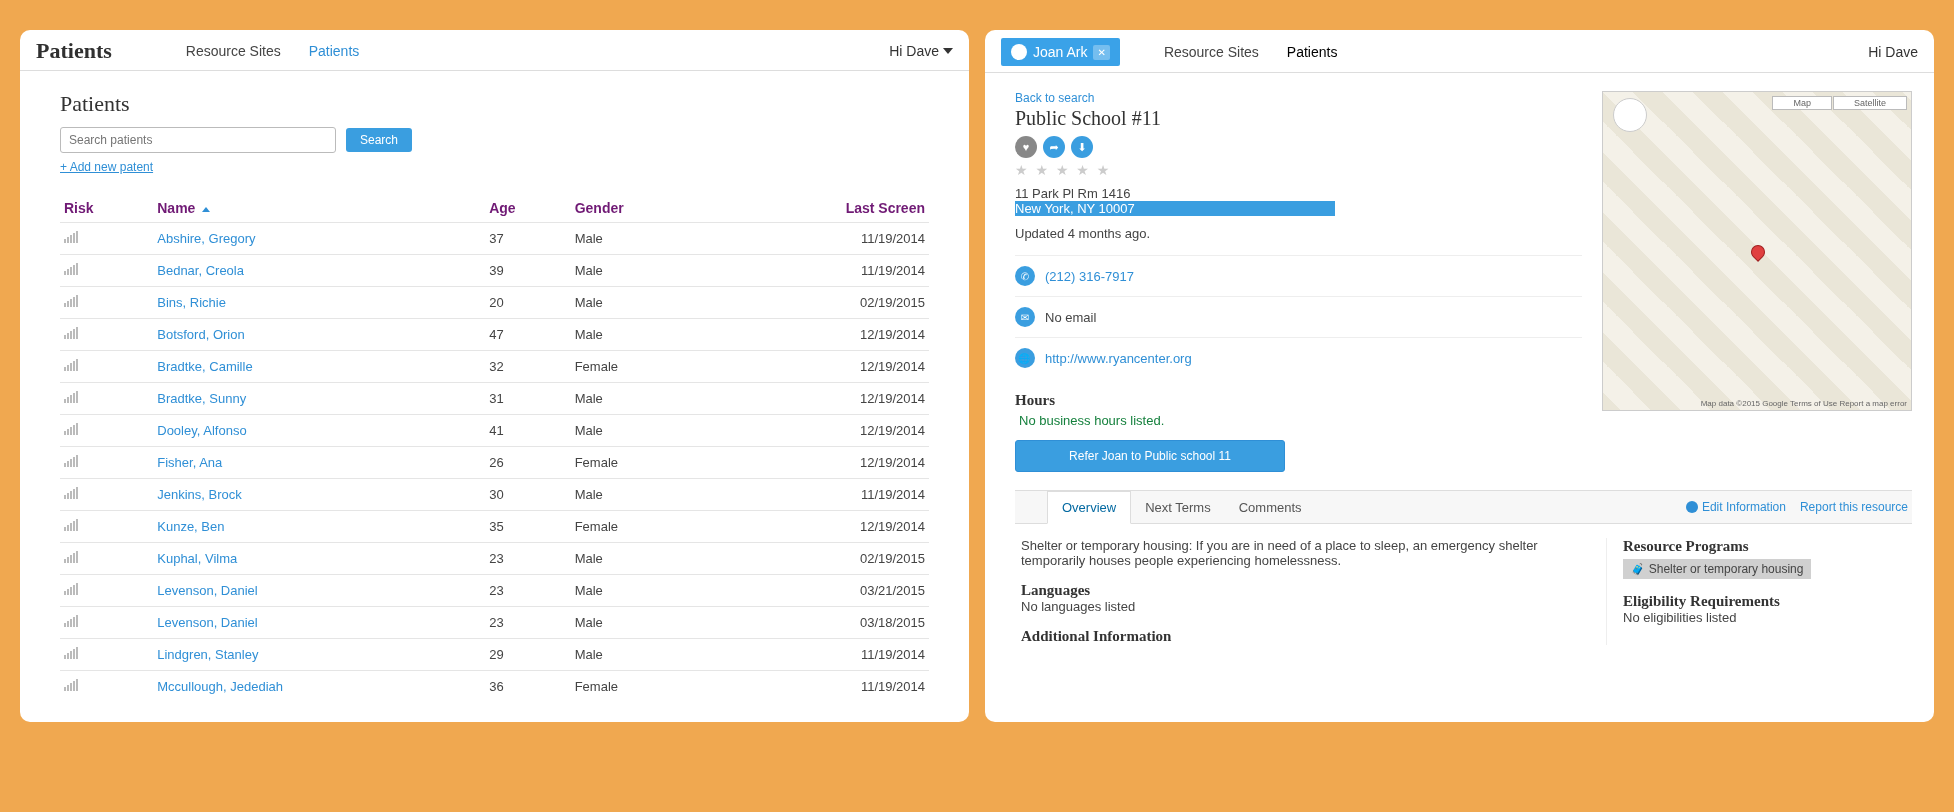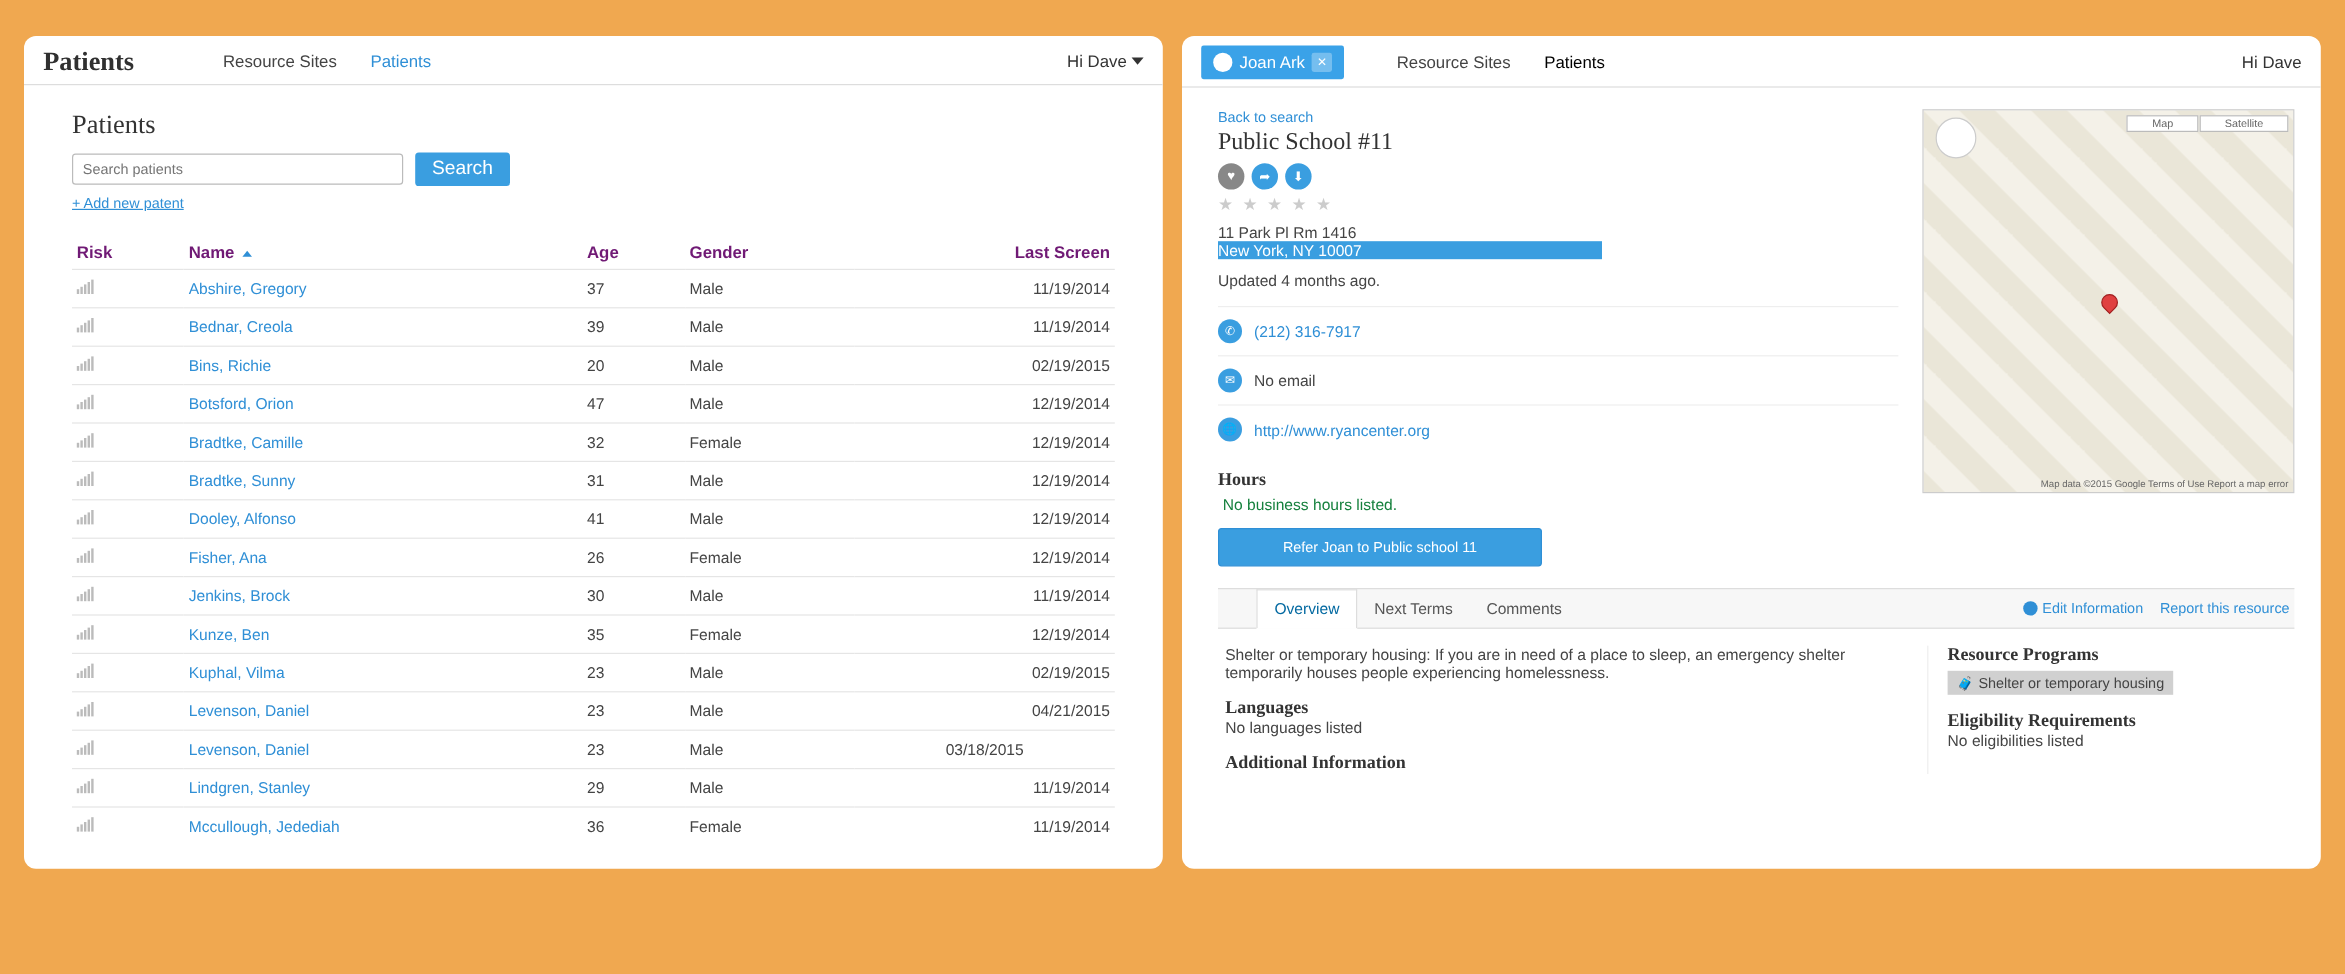--- a/index.html
+++ b/index.html
@@ -98,7 +98,7 @@
     border: none;
     padding: 5px 14px;
     border-radius: 3px;
-    font-size: 16px;
+    font-size: 12px;
     cursor: pointer;
   }
   .add-link {

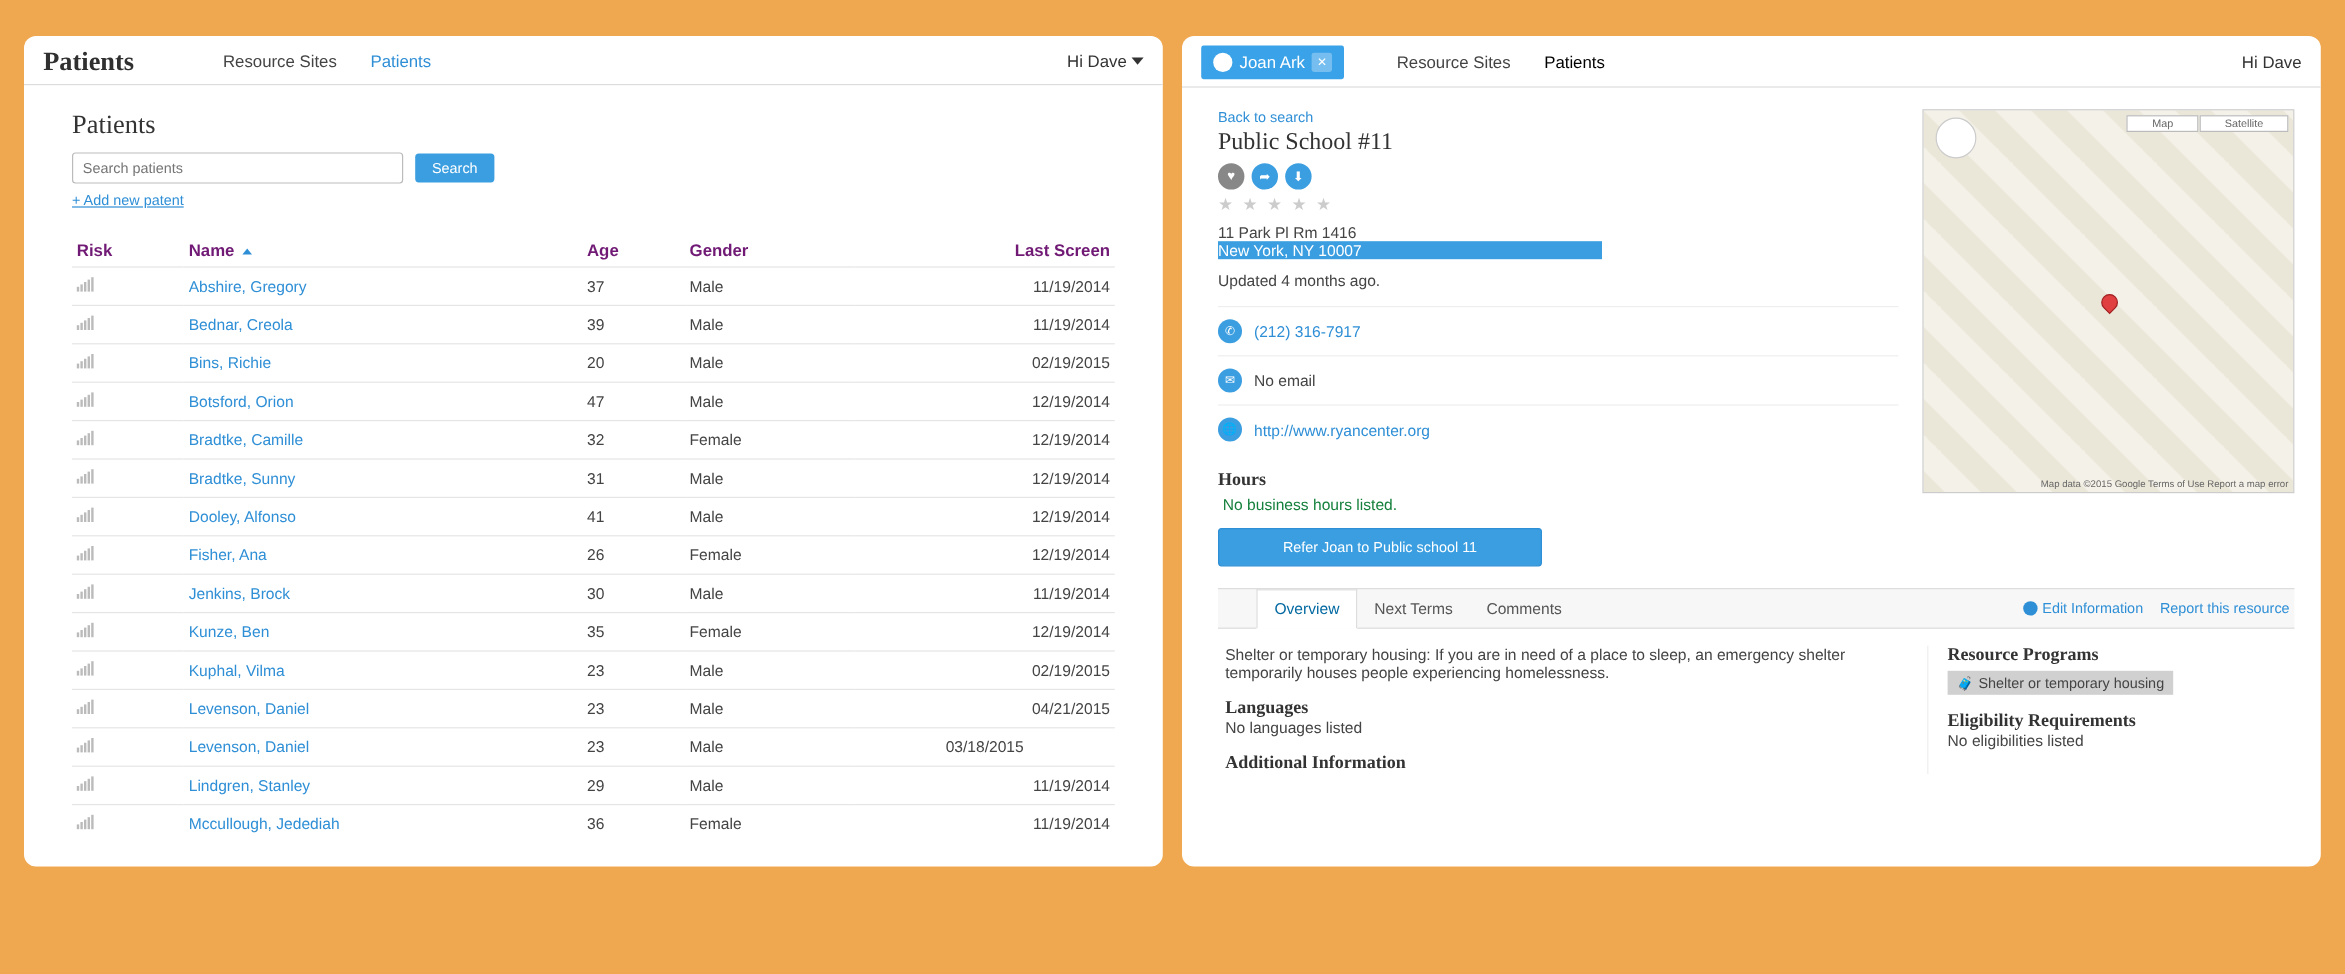--- a/index.html
+++ b/index.html
@@ -482,7 +482,7 @@
             <td class="name">Levenson, Daniel</td>
             <td>23</td>
             <td>Male</td>
-            <td style="text-align:right">04/21/2015</td>
+            <td style="text-align:right">03/21/2015</td>
           </tr>
           <tr>
             <td><span class="risk-bars">

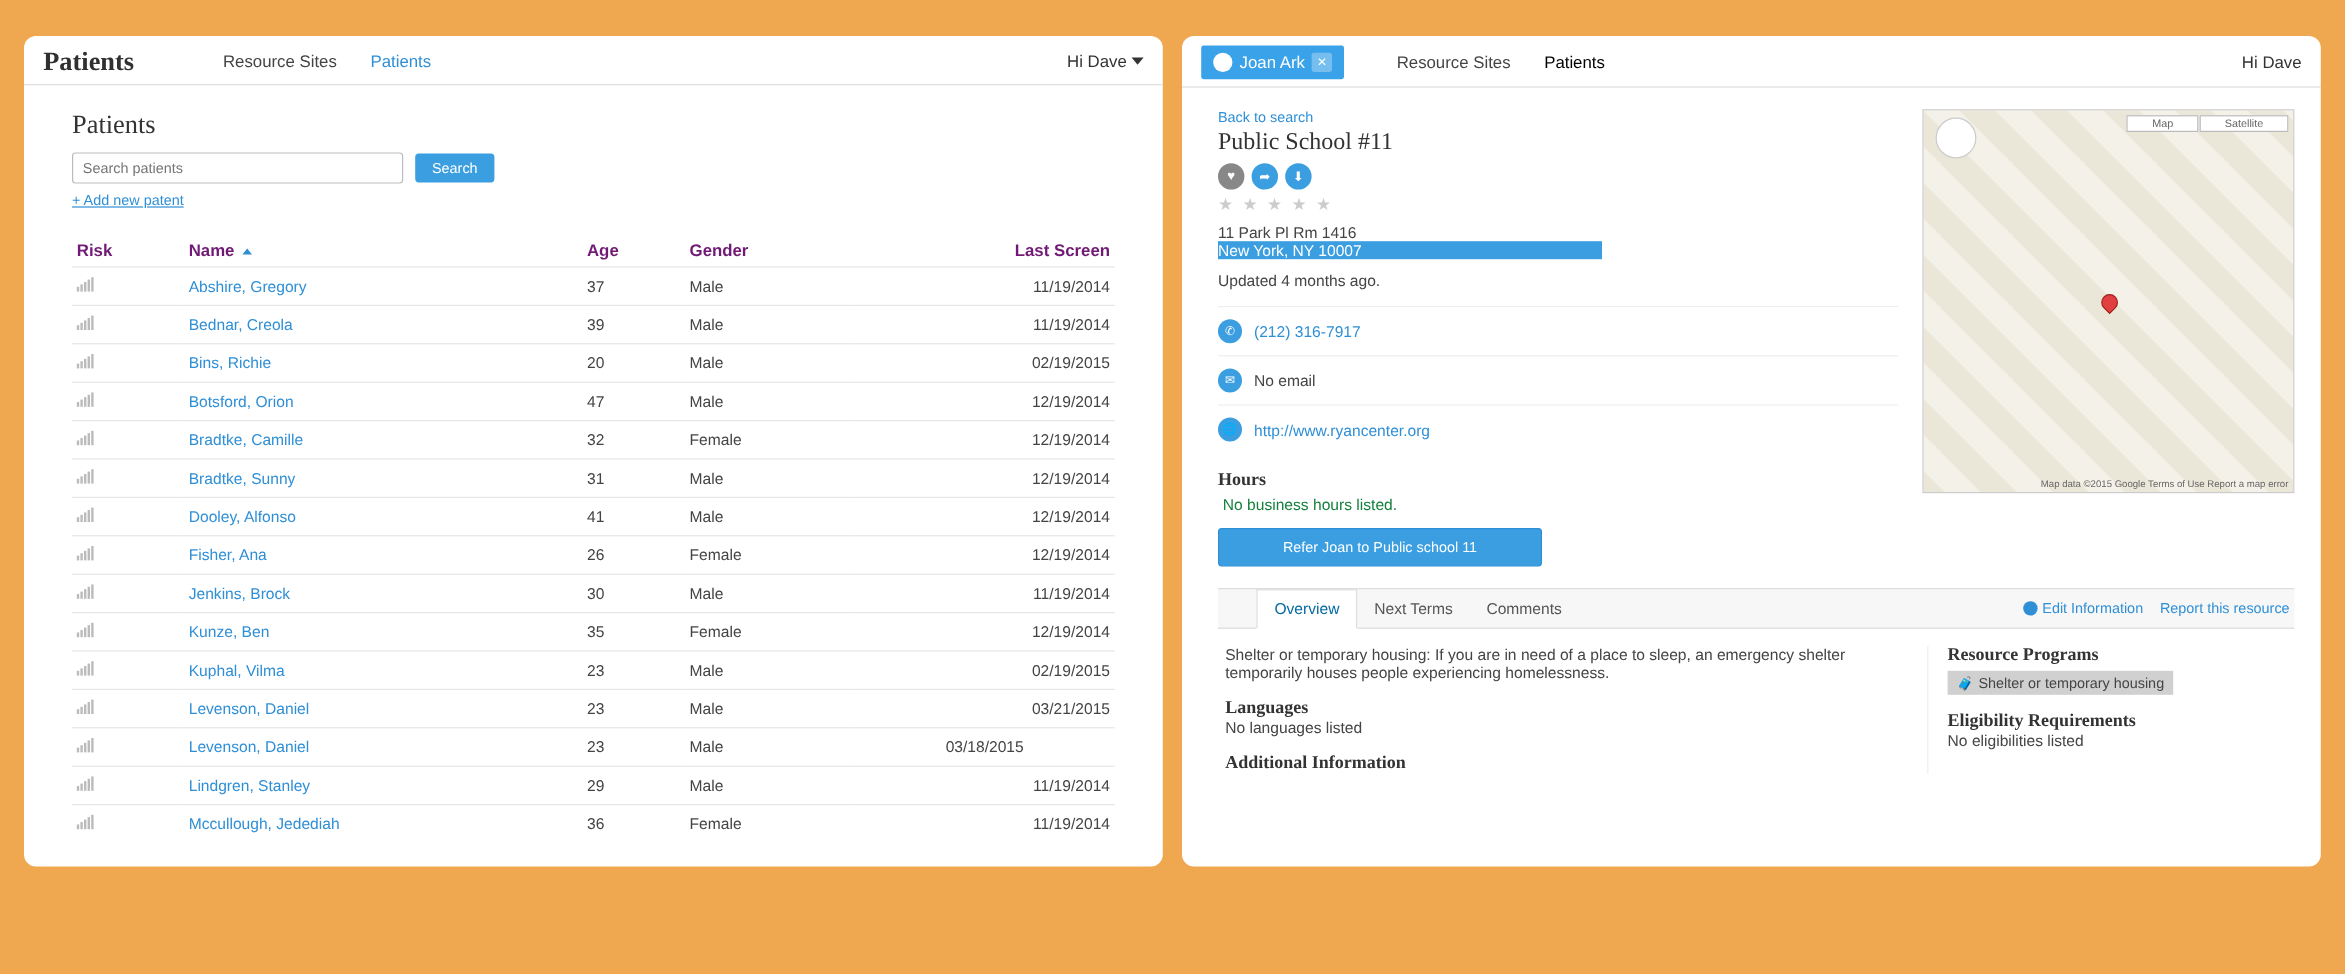--- a/index.html
+++ b/index.html
@@ -495,7 +495,7 @@
             <td class="name">Levenson, Daniel</td>
             <td>23</td>
             <td>Male</td>
-            <td style="text-align:center">03/18/2015</td>
+            <td style="text-align:right">03/18/2015</td>
           </tr>
           <tr>
             <td><span class="risk-bars">

